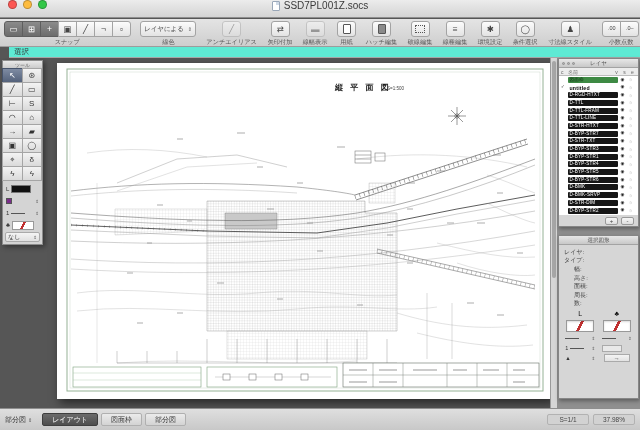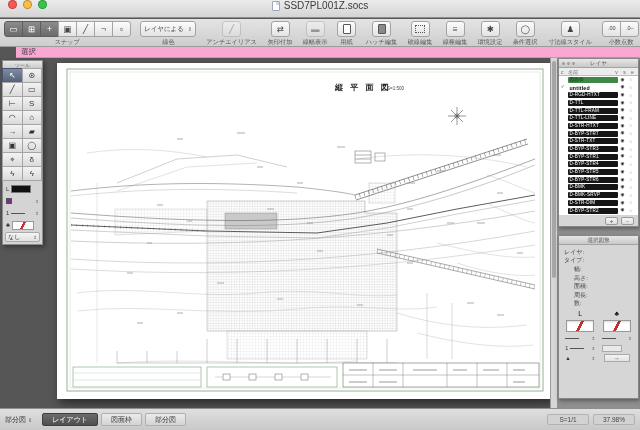--- a/index.html
+++ b/index.html
@@ -34,7 +34,7 @@
   .tiny-txt{font-size:5.5px}
 
   
-  #modebar{position:absolute;top:47px;left:16px;right:0;height:11px;background:#f9a8d4;border-bottom:1px solid #a6a6a6;display:flex;align-items:center;padding-left:5px;font-size:7.5px;color:#333}
+  #modebar{position:absolute;top:47px;left:9px;right:0;height:11px;background:#5eead4;border-bottom:1px solid #a6a6a6;display:flex;align-items:center;padding-left:5px;font-size:7.5px;color:#333}
 
   
   #workspace{position:absolute;top:58px;left:0;right:0;bottom:22px}

